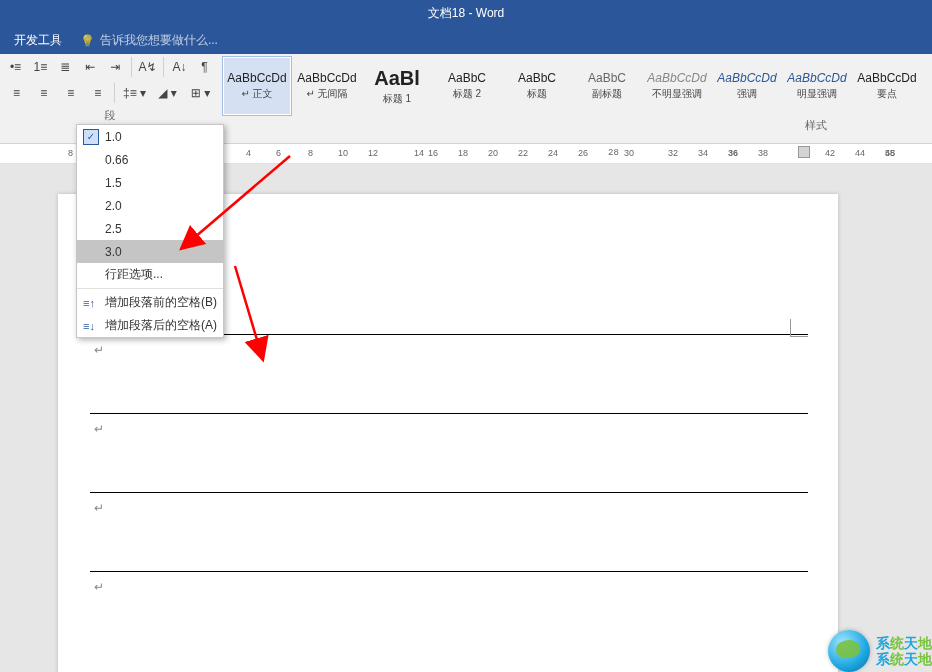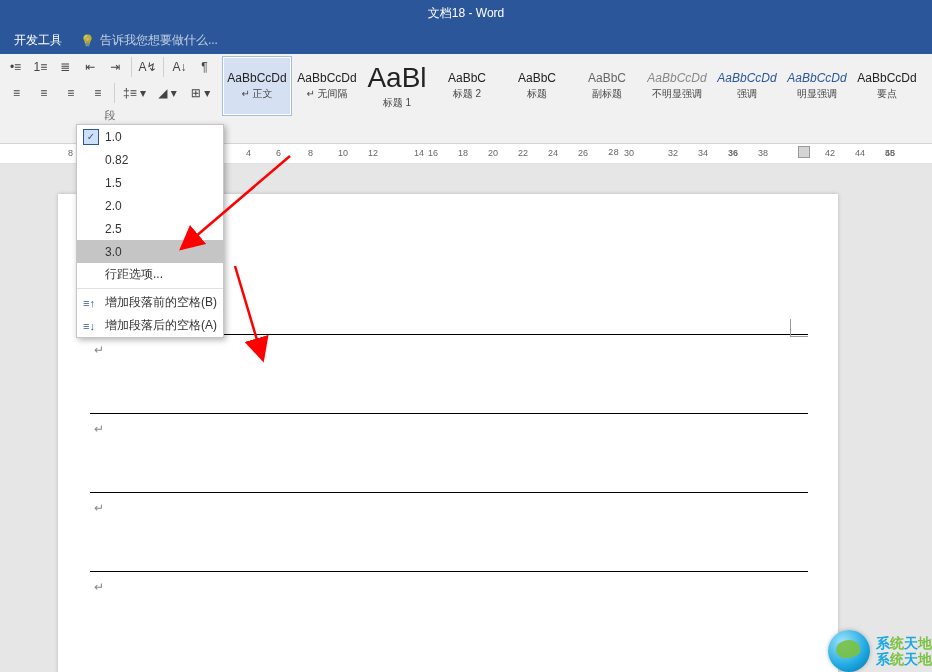--- a/index.html
+++ b/index.html
@@ -28,7 +28,7 @@
 .style-item { width: 70px; height: 60px; border: 1px solid transparent; display: flex; flex-direction: column; align-items: center; justify-content: center; gap: 2px; cursor: pointer; font-size: 11px; color: #333; overflow: hidden; }
 .style-item.active { border: 1px solid #a3bde3; background: #d5e1f2; box-shadow: inset 0 0 0 1px #fff; }
 .style-item .preview { font-size: 12px; color: #222; white-space: nowrap; }
-.style-item .preview.big { font-size: 28px; font-weight: normal; }
+.style-item .preview.big { font-size: 20px; font-weight: bold; }
 .style-item .preview.subtitle { color: #666; }
 .style-item .preview.emphasis { font-style: italic; color: #2b579a; }
 .style-item .preview.subtle-em { font-style: italic; color: #888; }

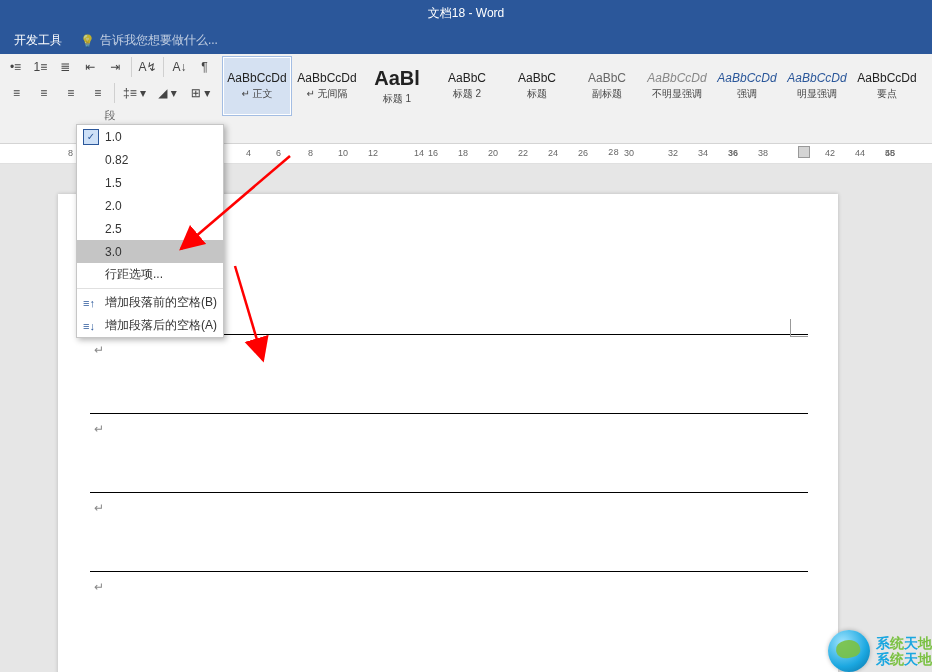--- a/index.html
+++ b/index.html
@@ -151,6 +151,7 @@
           <div class="name">要点</div>
         </div>
       </div>
+    <div class="styles-label">样式</div>
   </div>
 </div>
 

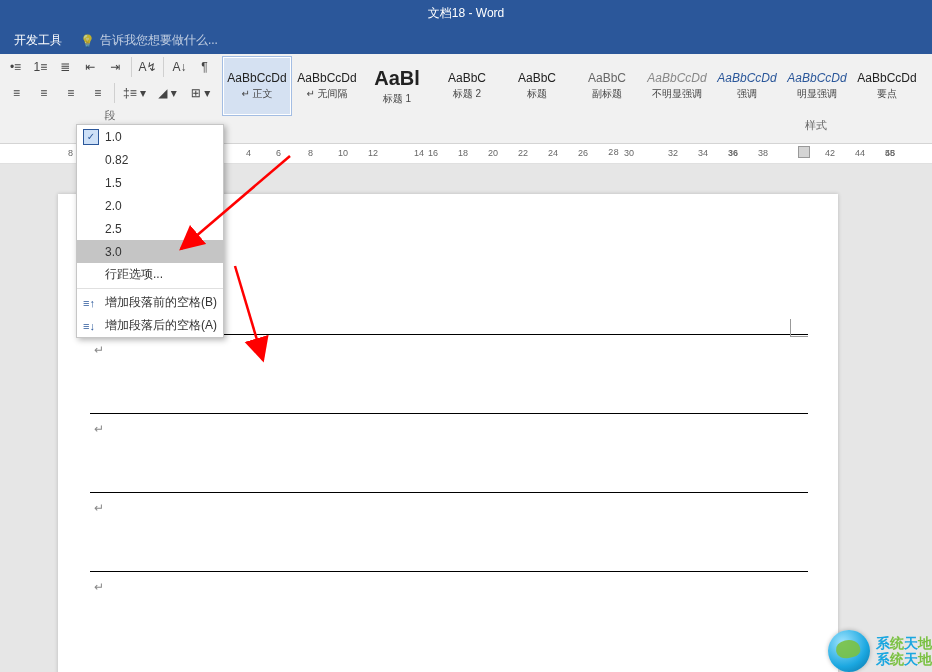--- a/index.html
+++ b/index.html
@@ -207,7 +207,7 @@
         <span>1.0</span>
       </div>
       <div class="item">
-        <span>0.82</span>
+        <span>0.66</span>
       </div>
       <div class="item">
         <span>1.5</span>

